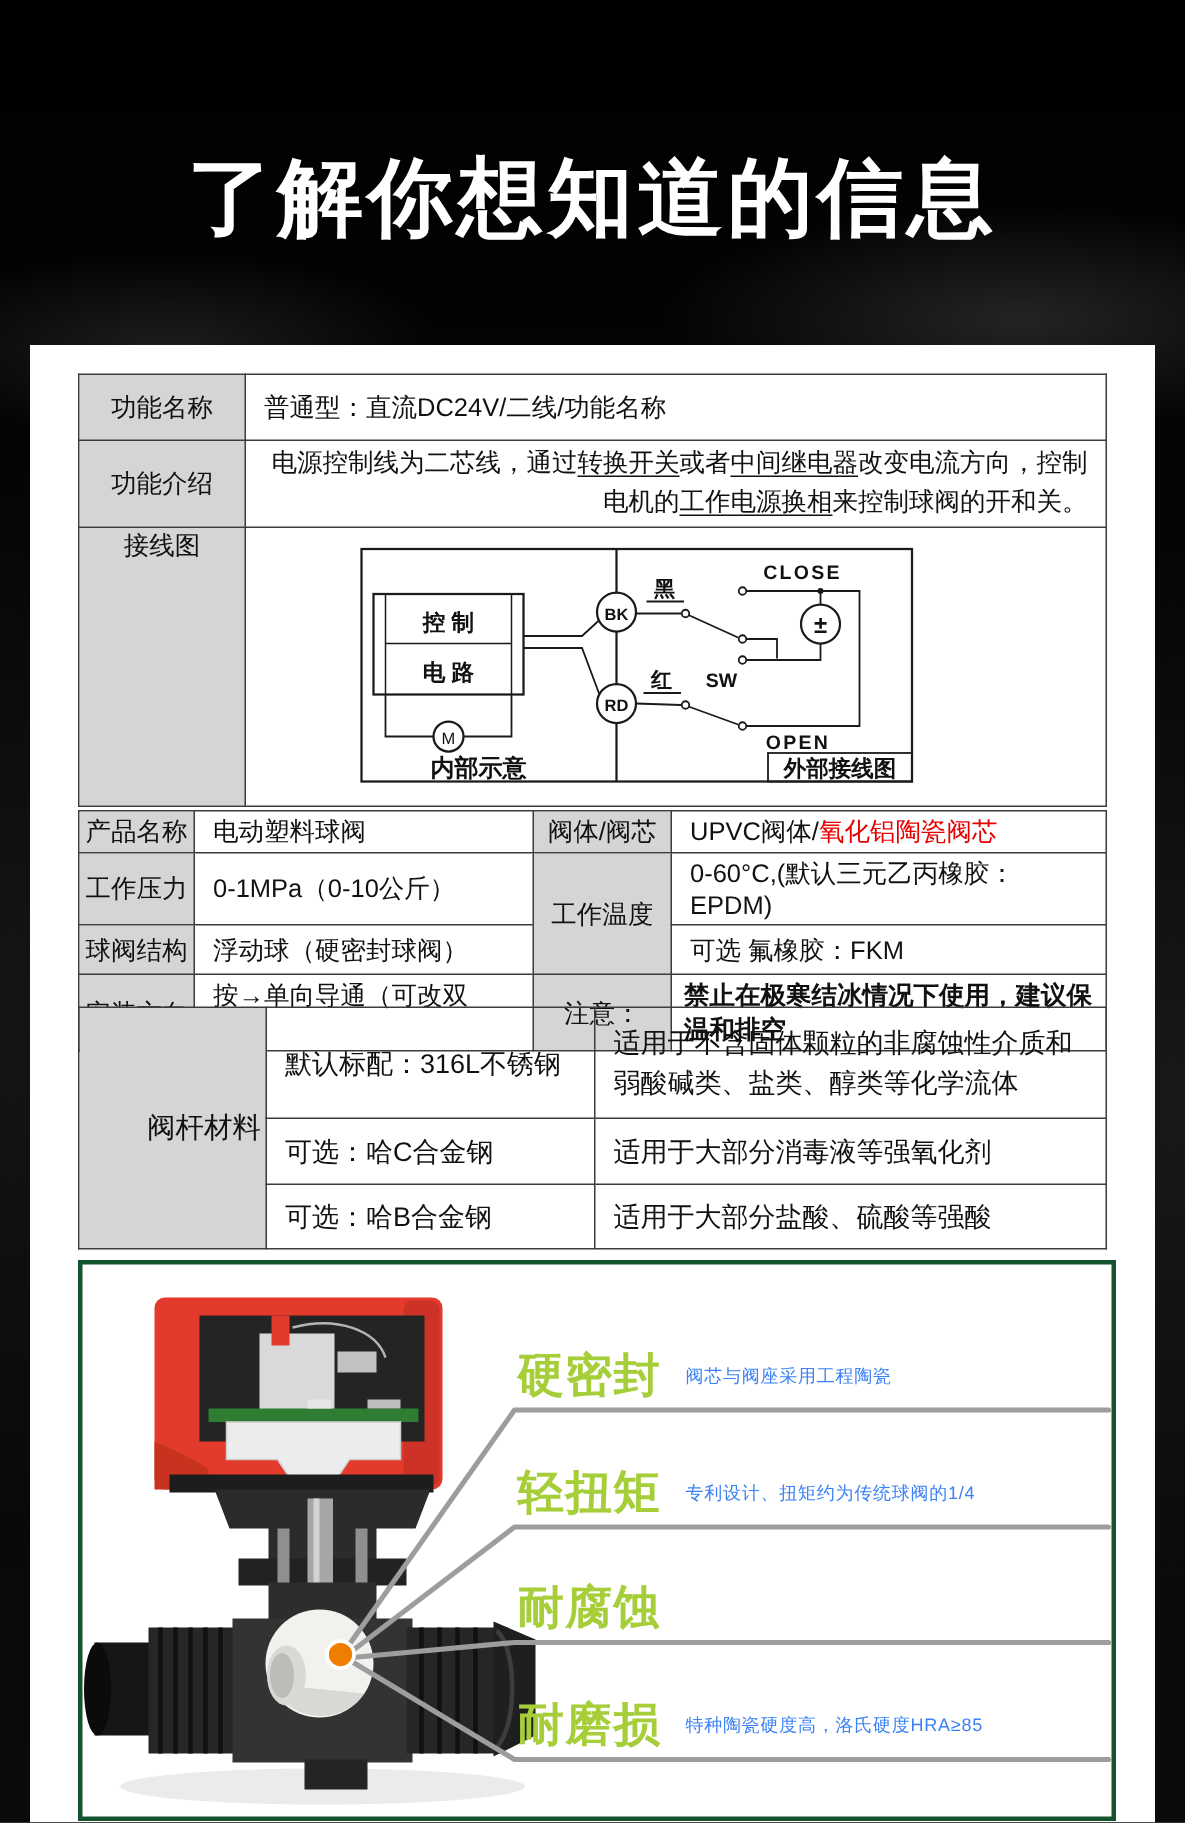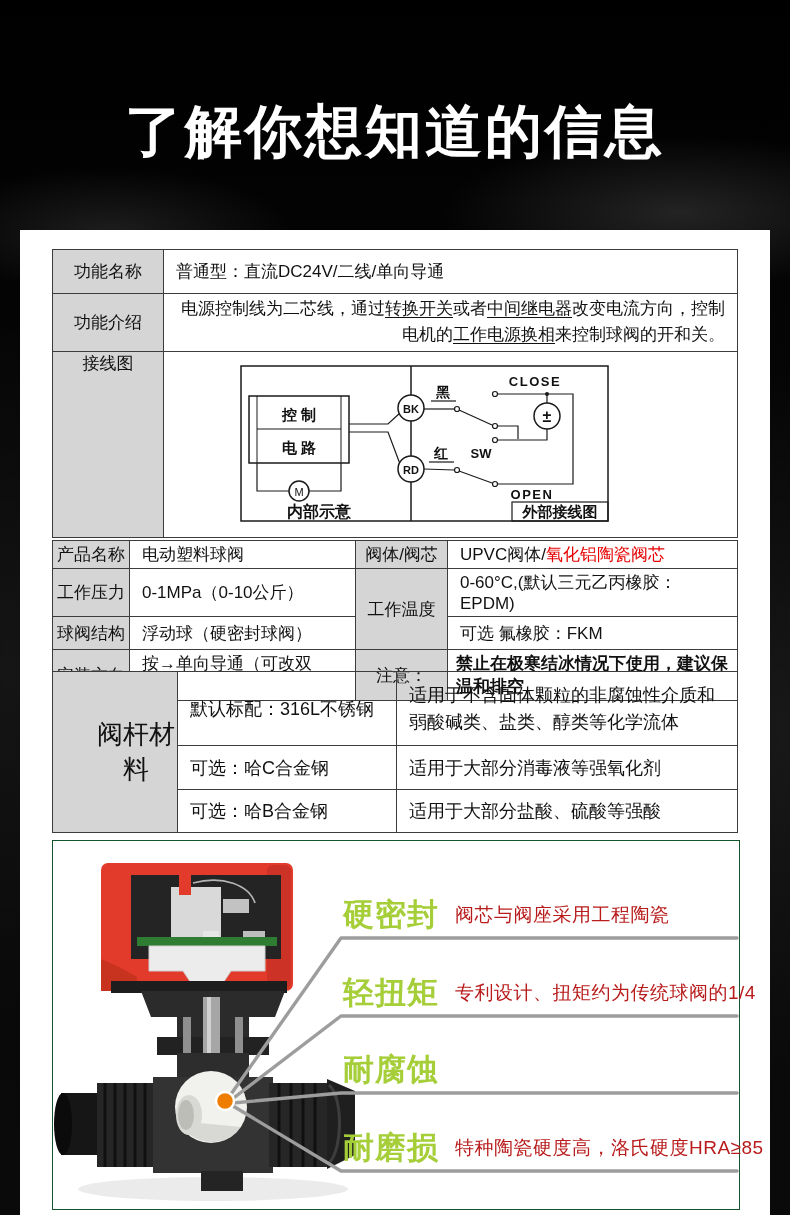--- a/index.html
+++ b/index.html
@@ -57,7 +57,7 @@
       <tbody>
           <tr style="height:44px">
         <td class="hd">功能名称</td>
-        <td class="val">普通型：直流DC24V/二线/单向导通</td>
+        <td class="val">普通型：直流DC24V/二线/功能名称</td>
       </tr>
       <tr style="height:57px">
         <td class="hd">功能介绍</td>

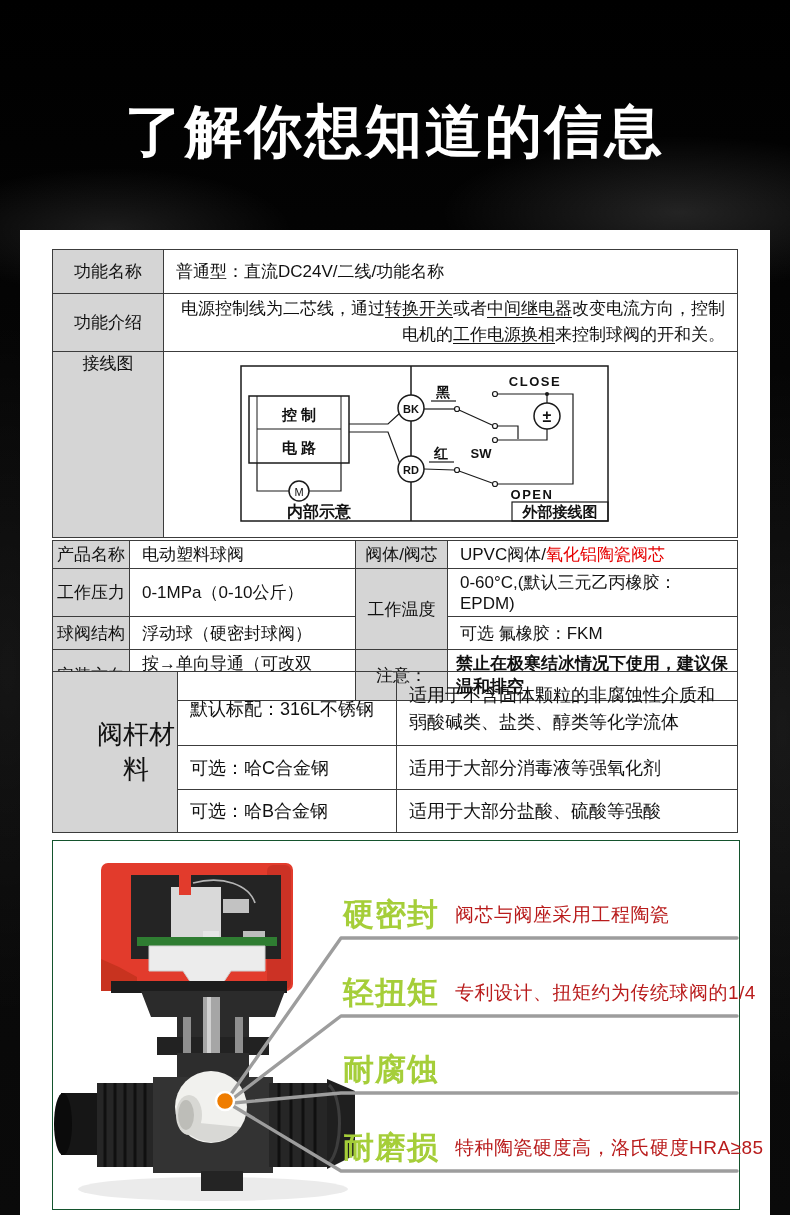--- a/index.html
+++ b/index.html
@@ -26,7 +26,7 @@
   #t2{left:32px;top:310px;width:686px;}
   #t3{left:32px;top:441px;width:686px;}
   #t3 td{font-size:18px;}
-  #t3 td.hd{font-size:26px;padding-left:44px;}
+  #t3 td.hd{font-size:19px;padding-left:44px;}
   .diagram-cell{padding:0;vertical-align:top;}
   .wiring-label{vertical-align:top;padding-top:12px;}
   .red{color:#e60000;}

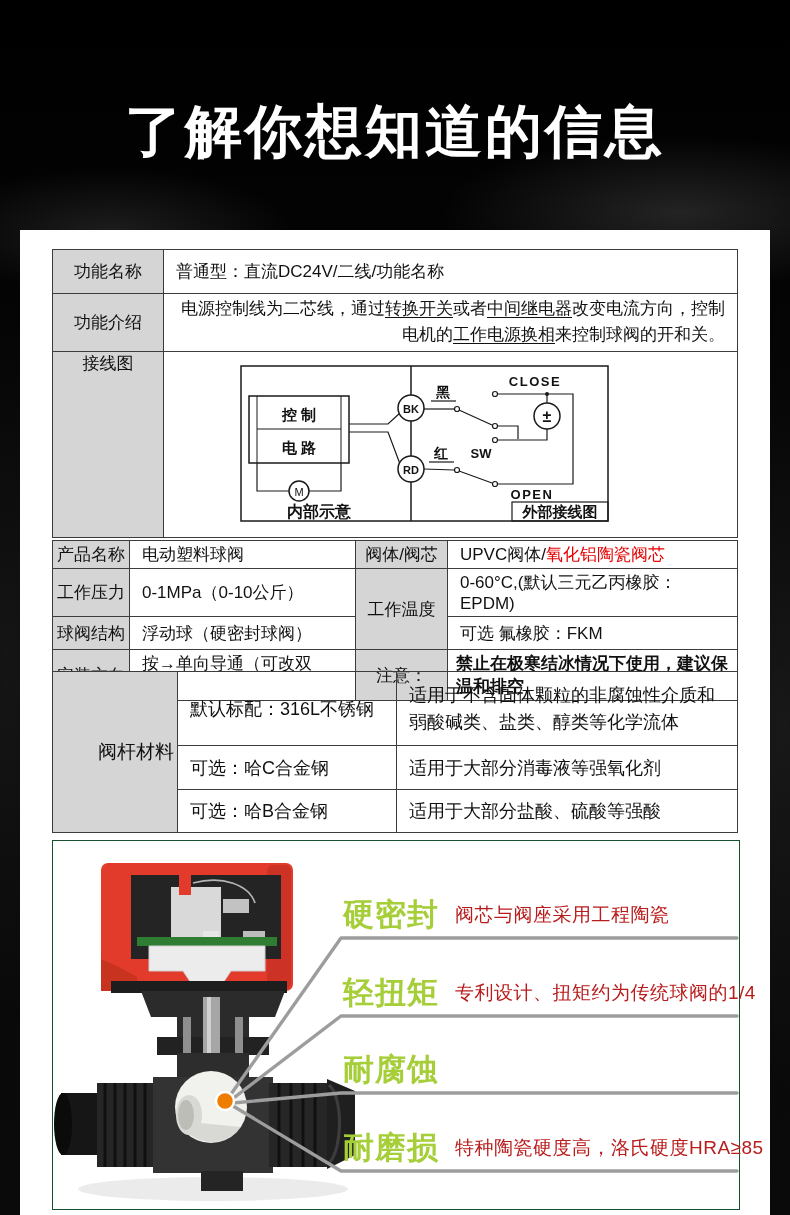--- a/index.html
+++ b/index.html
@@ -33,7 +33,7 @@
   .notice-val{color:#e60000;font-size:14.5px;font-weight:700;padding:2px 8px;}
   .ul{text-decoration:underline;text-underline-offset:3px;}
   .intro-val{line-height:1.55;padding:4px 12px;text-align:right;}
-  .feature-box{position:absolute;left:32px;top:610px;width:686px;height:368px;border:1px solid #14532d;}
+  .feature-box{position:absolute;left:32px;top:610px;width:686px;height:368px;border:3px solid #14532d;}
   .art{position:absolute;left:0;top:0;width:686px;height:368px;}
   .feat{position:absolute;left:290px;height:46px;display:flex;align-items:center;gap:16px;white-space:nowrap;}
   .feat-title{font-size:31px;font-weight:900;color:#a5ce39;letter-spacing:1px;}

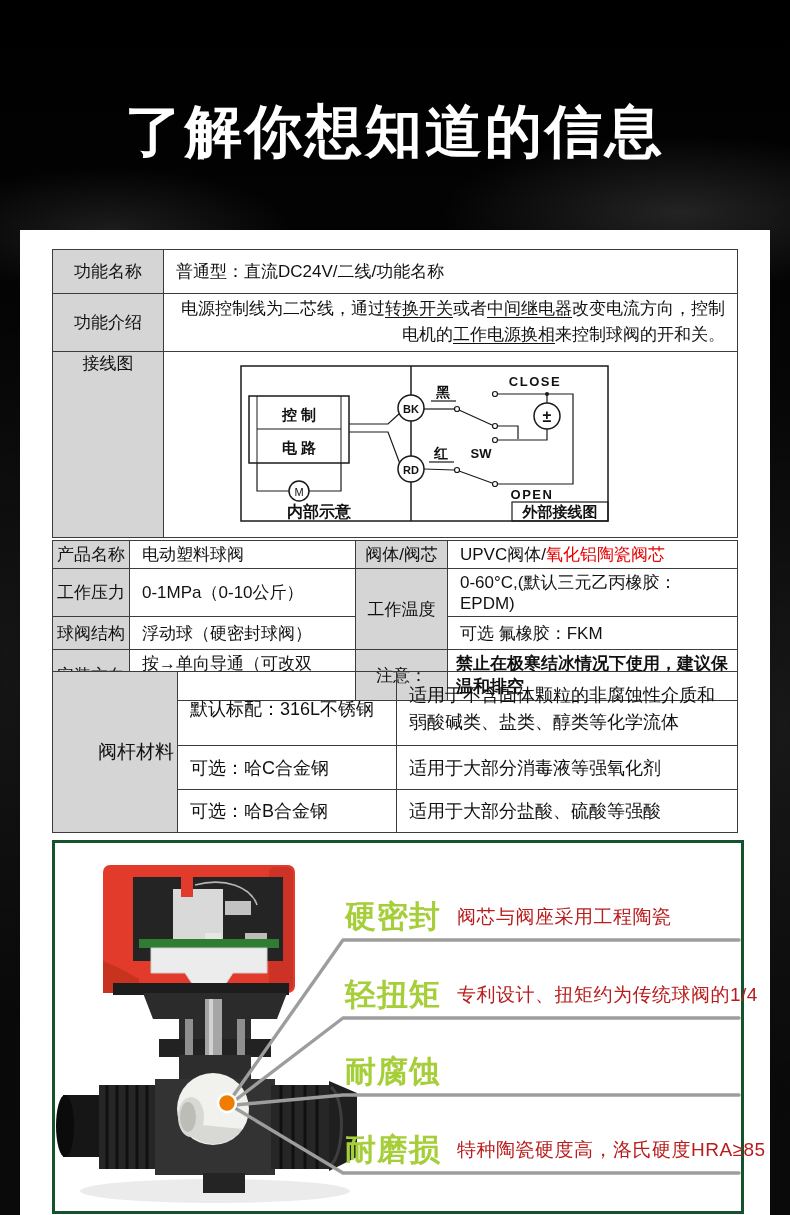--- a/index.html
+++ b/index.html
@@ -37,7 +37,7 @@
   .art{position:absolute;left:0;top:0;width:686px;height:368px;}
   .feat{position:absolute;left:290px;height:46px;display:flex;align-items:center;gap:16px;white-space:nowrap;}
   .feat-title{font-size:31px;font-weight:900;color:#a5ce39;letter-spacing:1px;}
-  .feat-desc{font-size:19px;color:#b91c1c;letter-spacing:.5px;}
+  .feat-desc{font-size:12px;color:#3b82f6;letter-spacing:.5px;}
   svg text{font-family:"Liberation Sans","DejaVu Sans",sans-serif;}
 </style>
 </head>

